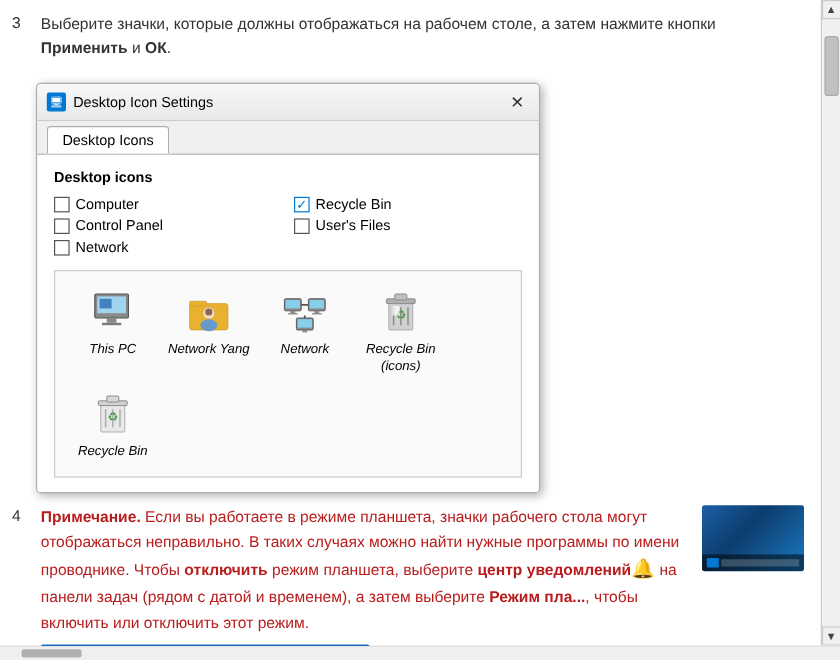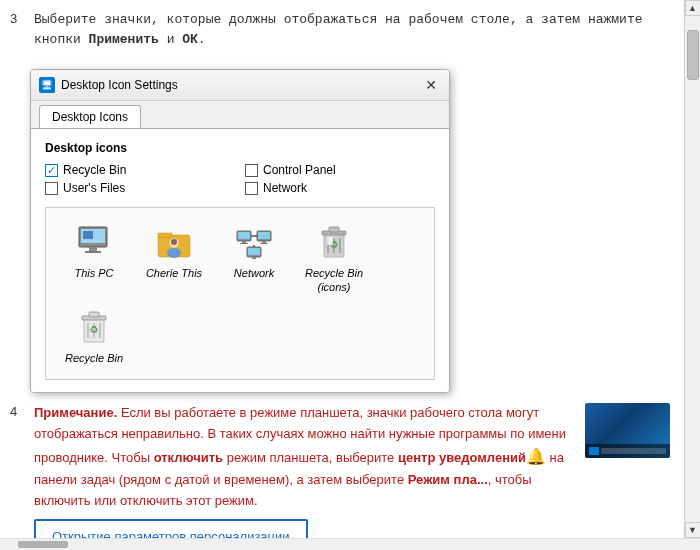--- a/index.html
+++ b/index.html
@@ -30,7 +30,6 @@
       font-size: 13px;
       color: #333;
       line-height: 1.5;
-      font-family: Liberation Mono, monospace;
     }
 
     .step-text b {

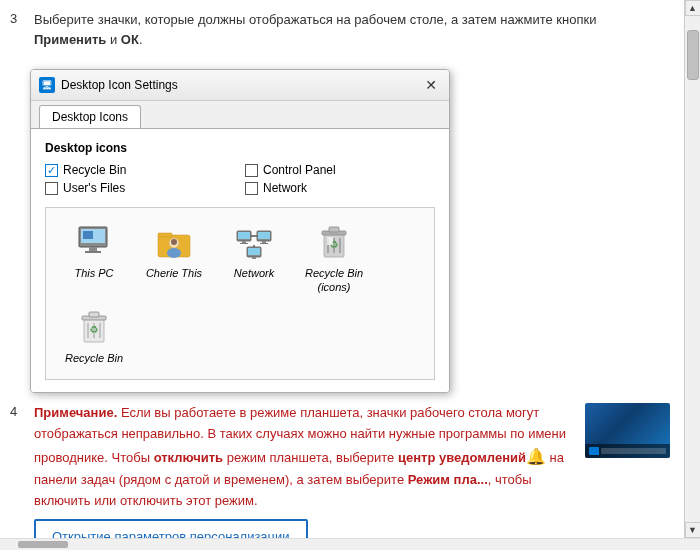--- a/index.html
+++ b/index.html
@@ -361,6 +361,10 @@
 
             <div class="checkboxes-grid">
 
+              <div class="checkbox-item">
+                <div class="cb-box"></div>
+                <span>Computer</span>
+              </div>
 
               <div class="checkbox-item">
                 <div class="cb-box checked">

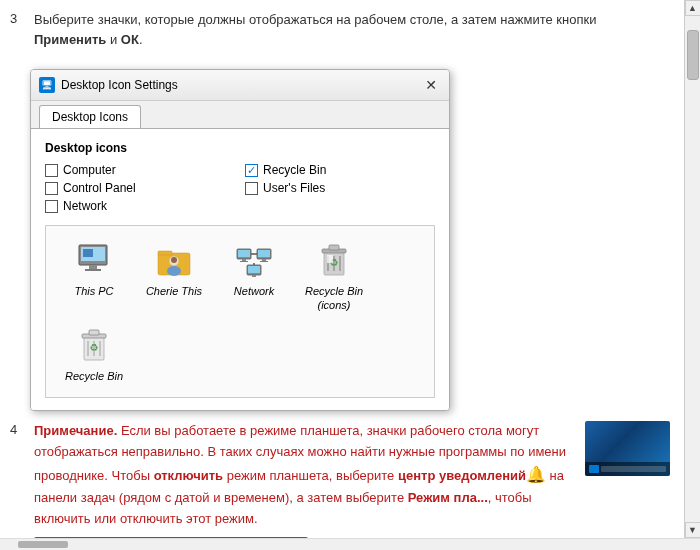--- a/index.html
+++ b/index.html
@@ -417,7 +417,7 @@
                       <circle cx="19" cy="19" r="3" fill="#8b6555"></circle>
                     </svg>
                   </div>
-                  <span class="icon-label">Cherie This</span>
+                  <span class="icon-label">Network Yang</span>
                 </div>
 
                 <div class="icon-item">

